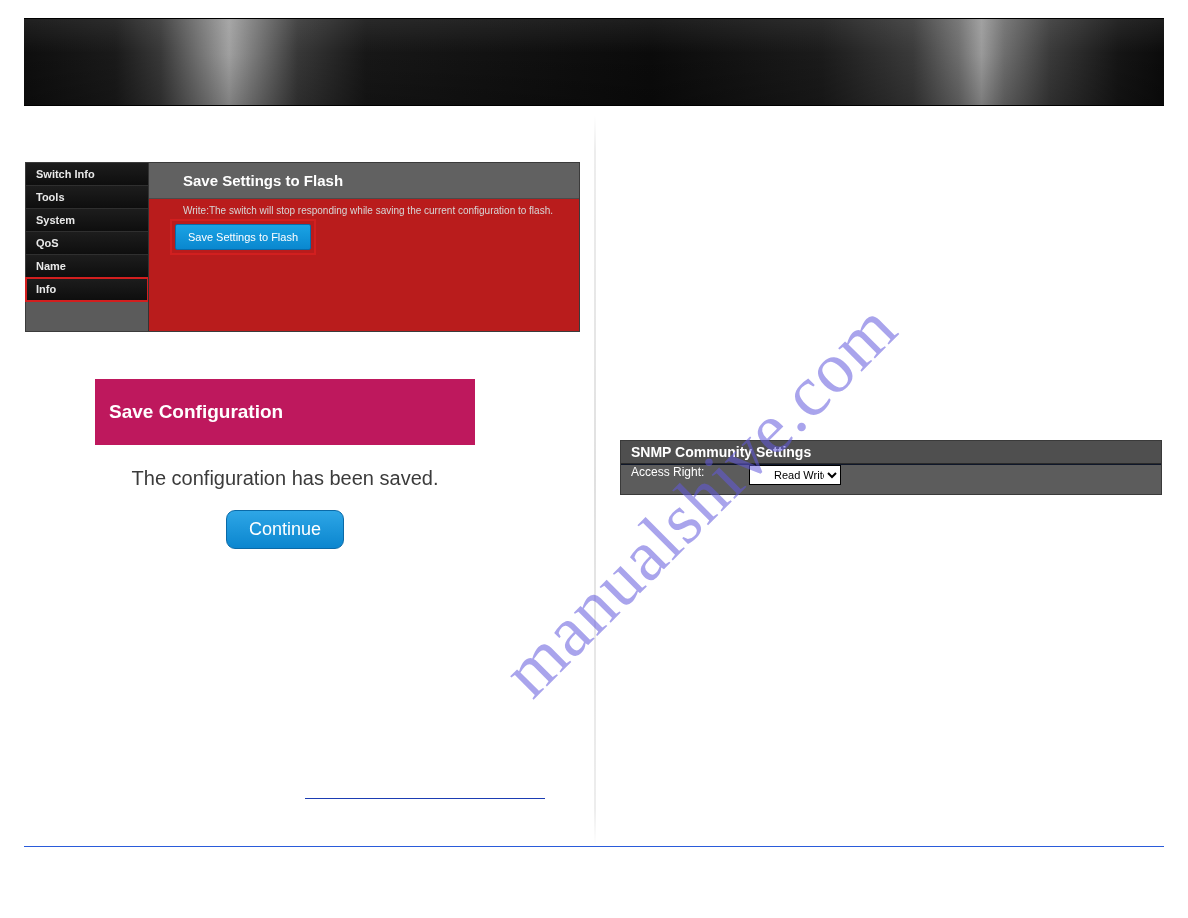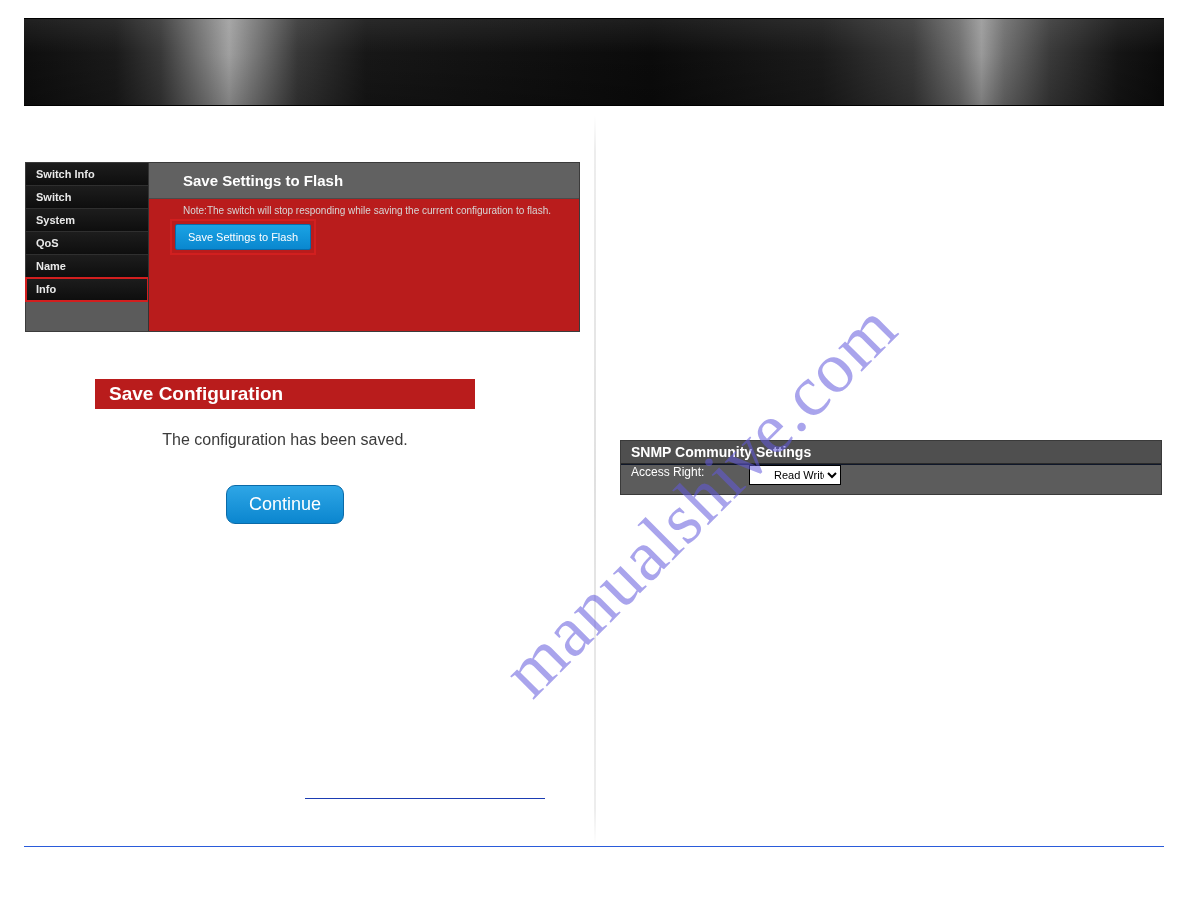--- a/index.html
+++ b/index.html
@@ -216,7 +216,7 @@
 <div class="shot-save">
   <div class="sb">
     <div class="sb-row">Switch Info</div>
-    <div class="sb-row">Switch</div>
+    <div class="sb-row">Tools</div>
     <div class="sb-row">System</div>
     <div class="sb-row">QoS</div>
     <div class="sb-row">Name</div>

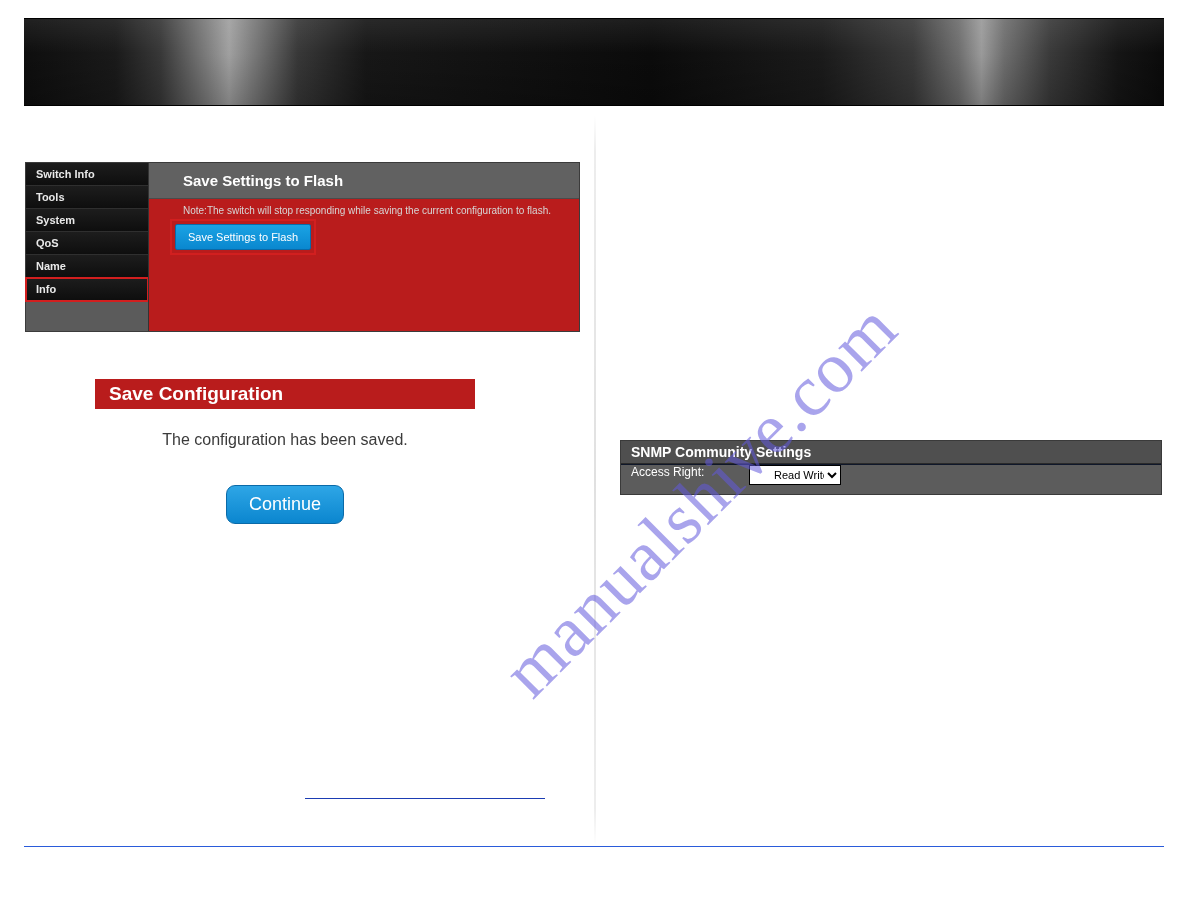--- a/index.html
+++ b/index.html
@@ -224,7 +224,7 @@
   </div>
   <div class="save-panel">
     <div class="hdr">Save Settings to Flash</div>
-    <div class="note">Note:The switch will stop responding while saving the current configuration to flash.</div>
+    <div class="note">Write:The switch will stop responding while saving the current configuration to flash.</div>
     <div class="save-btn-wrap">
       <button class="save-btn">Save Settings to Flash</button>
     </div>

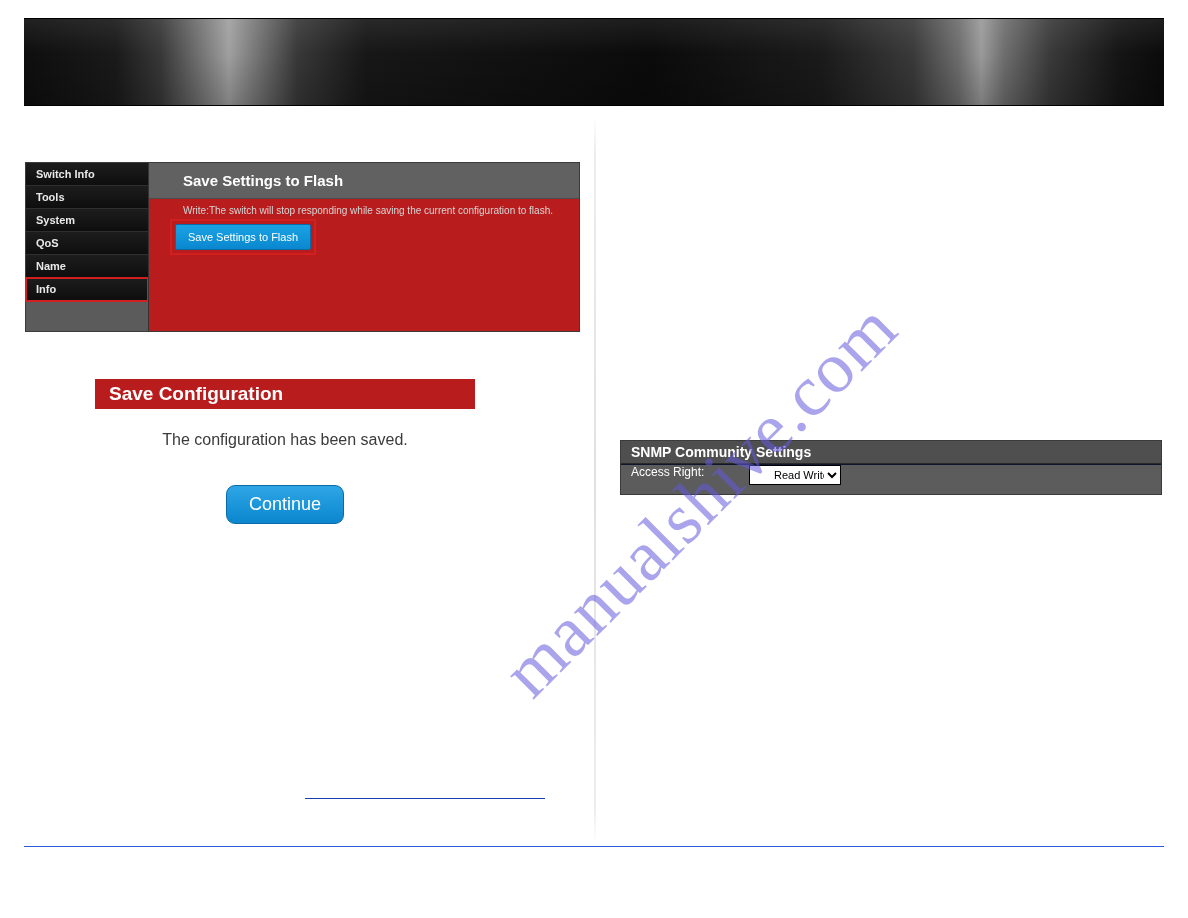--- a/index.html
+++ b/index.html
@@ -100,11 +100,11 @@
     background: #fff;
   }
   .dlg .dlg-hdr {
-    background: #b91c1c;
+    background: #be185d;
     color: #fff;
     font-weight: bold;
     font-size: 19px;
-    padding: 4px 14px;
+    padding: 22px 14px;
   }
   .dlg .dlg-body {
     text-align: center;

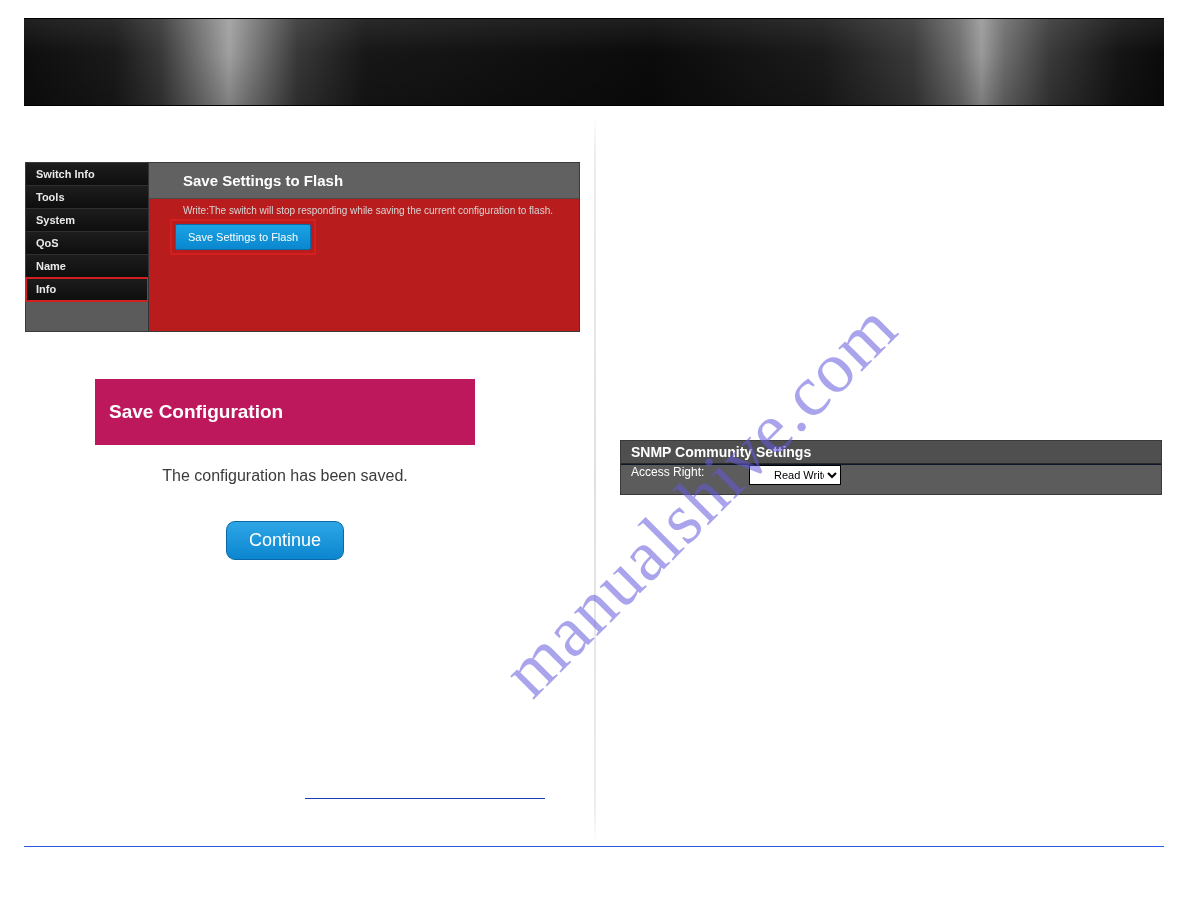--- a/index.html
+++ b/index.html
@@ -112,8 +112,8 @@
   }
   .dlg .dlg-msg {
     color: #3b3b3b;
-    font-size: 16px;
-    margin-bottom: 36px;
+    font-size: 20px;
+    margin-bottom: 20px;
   }
   .continue-btn {
     display: inline-block;

